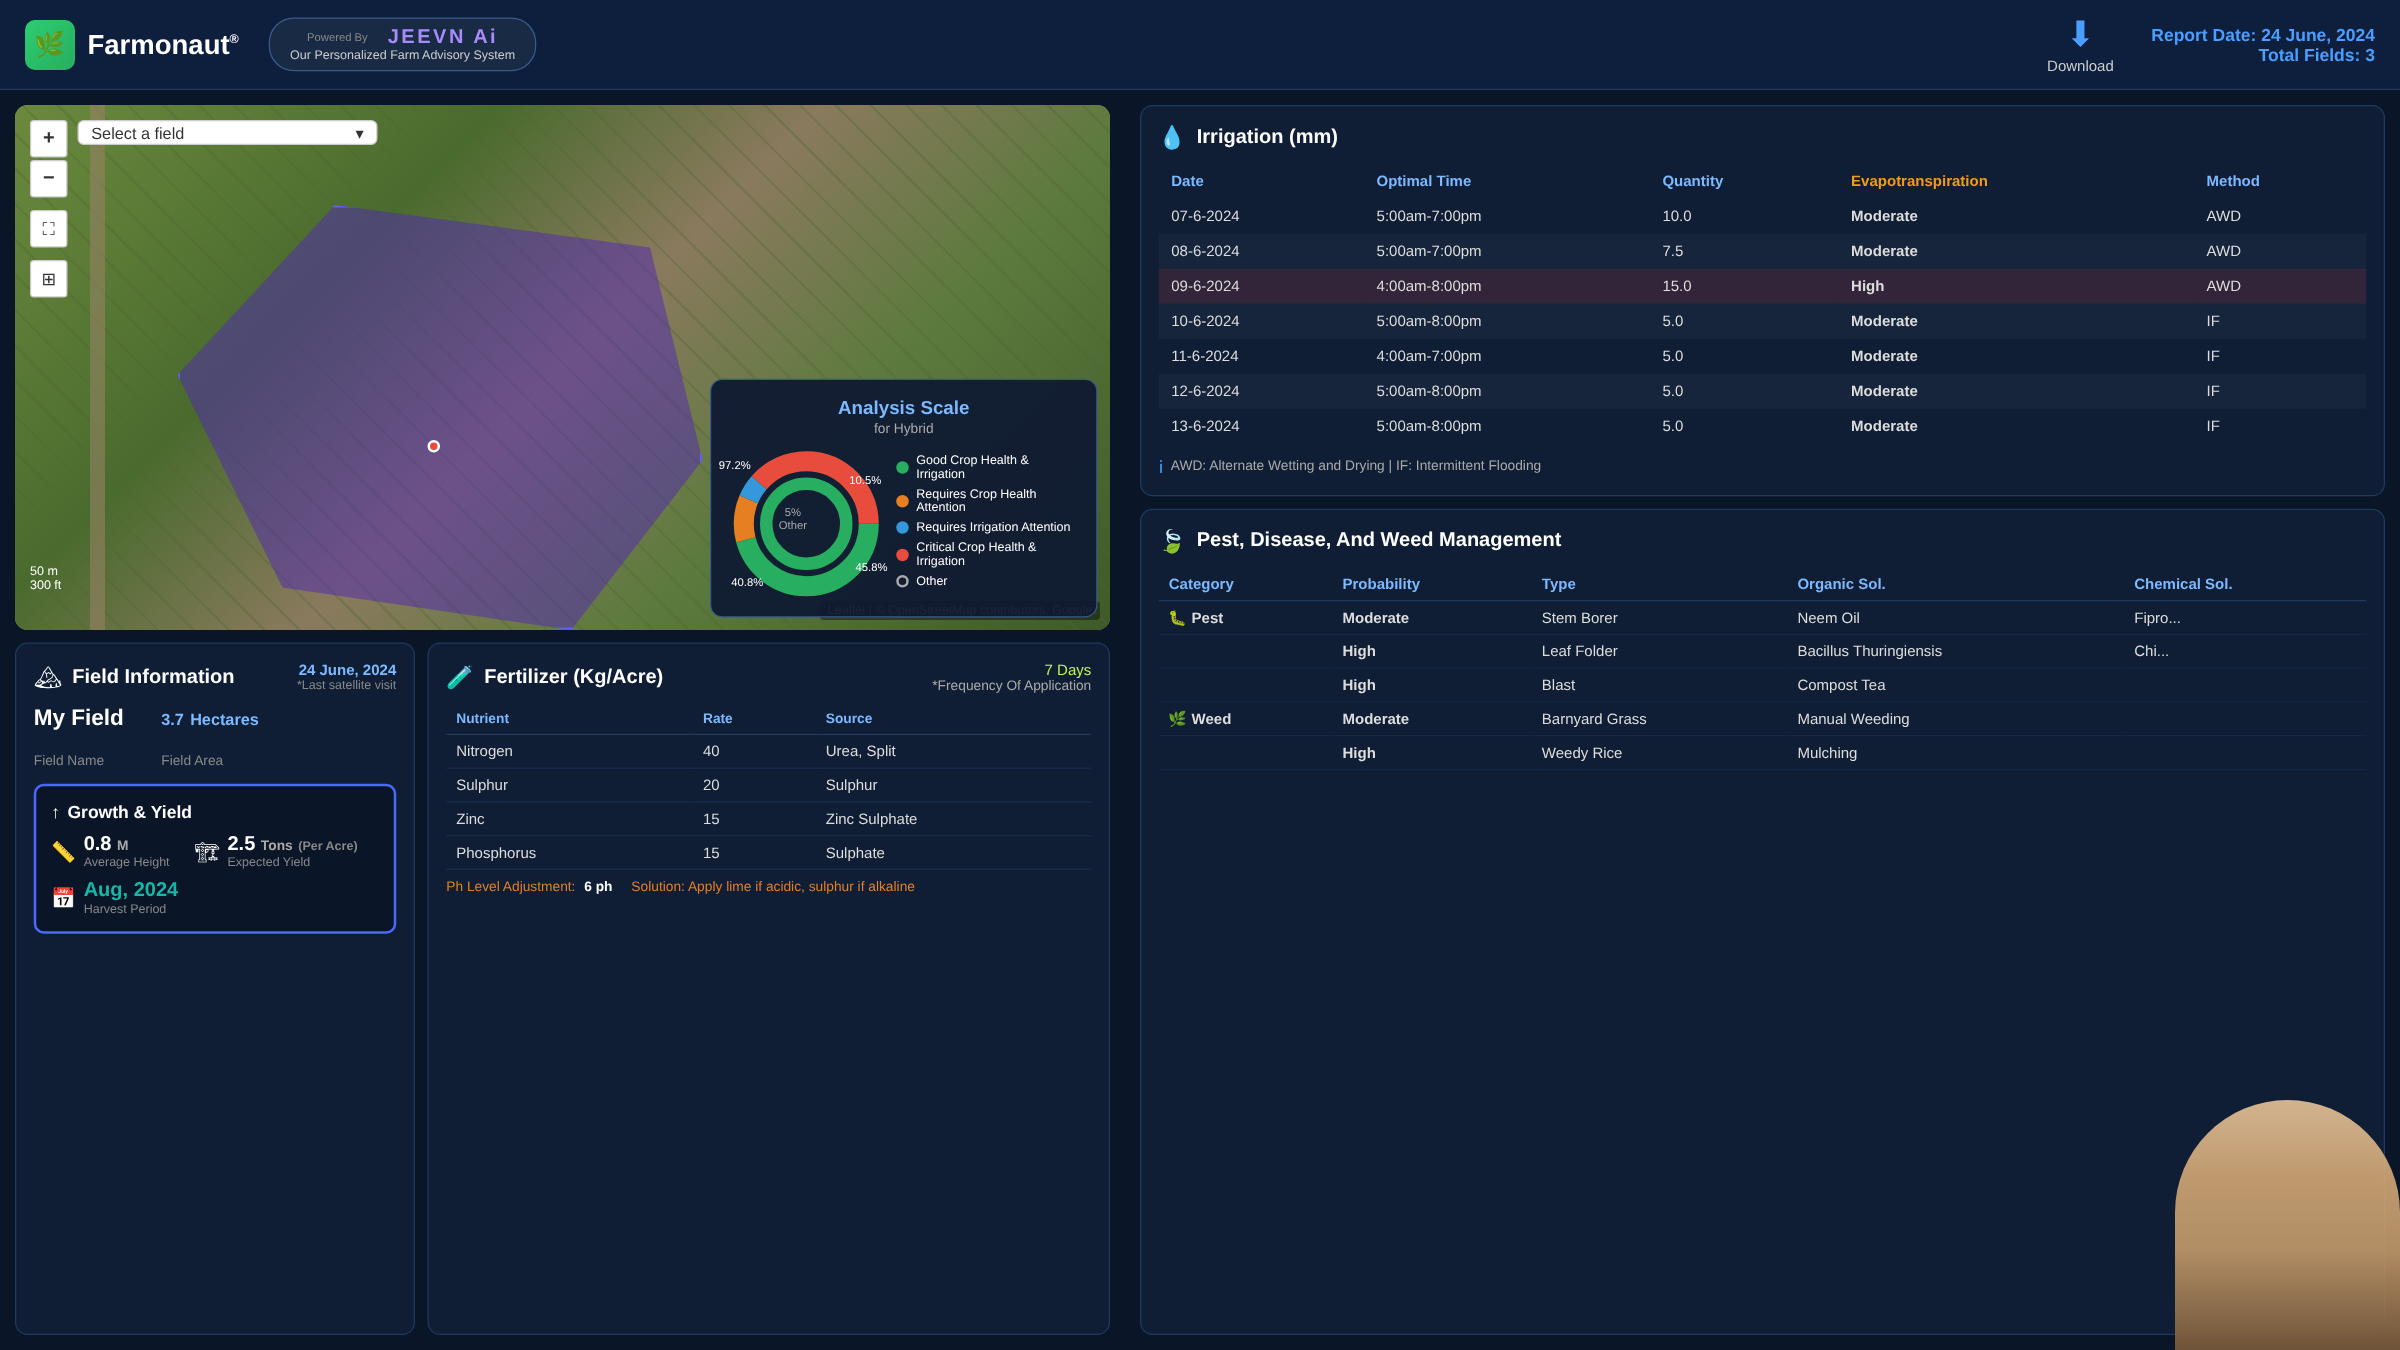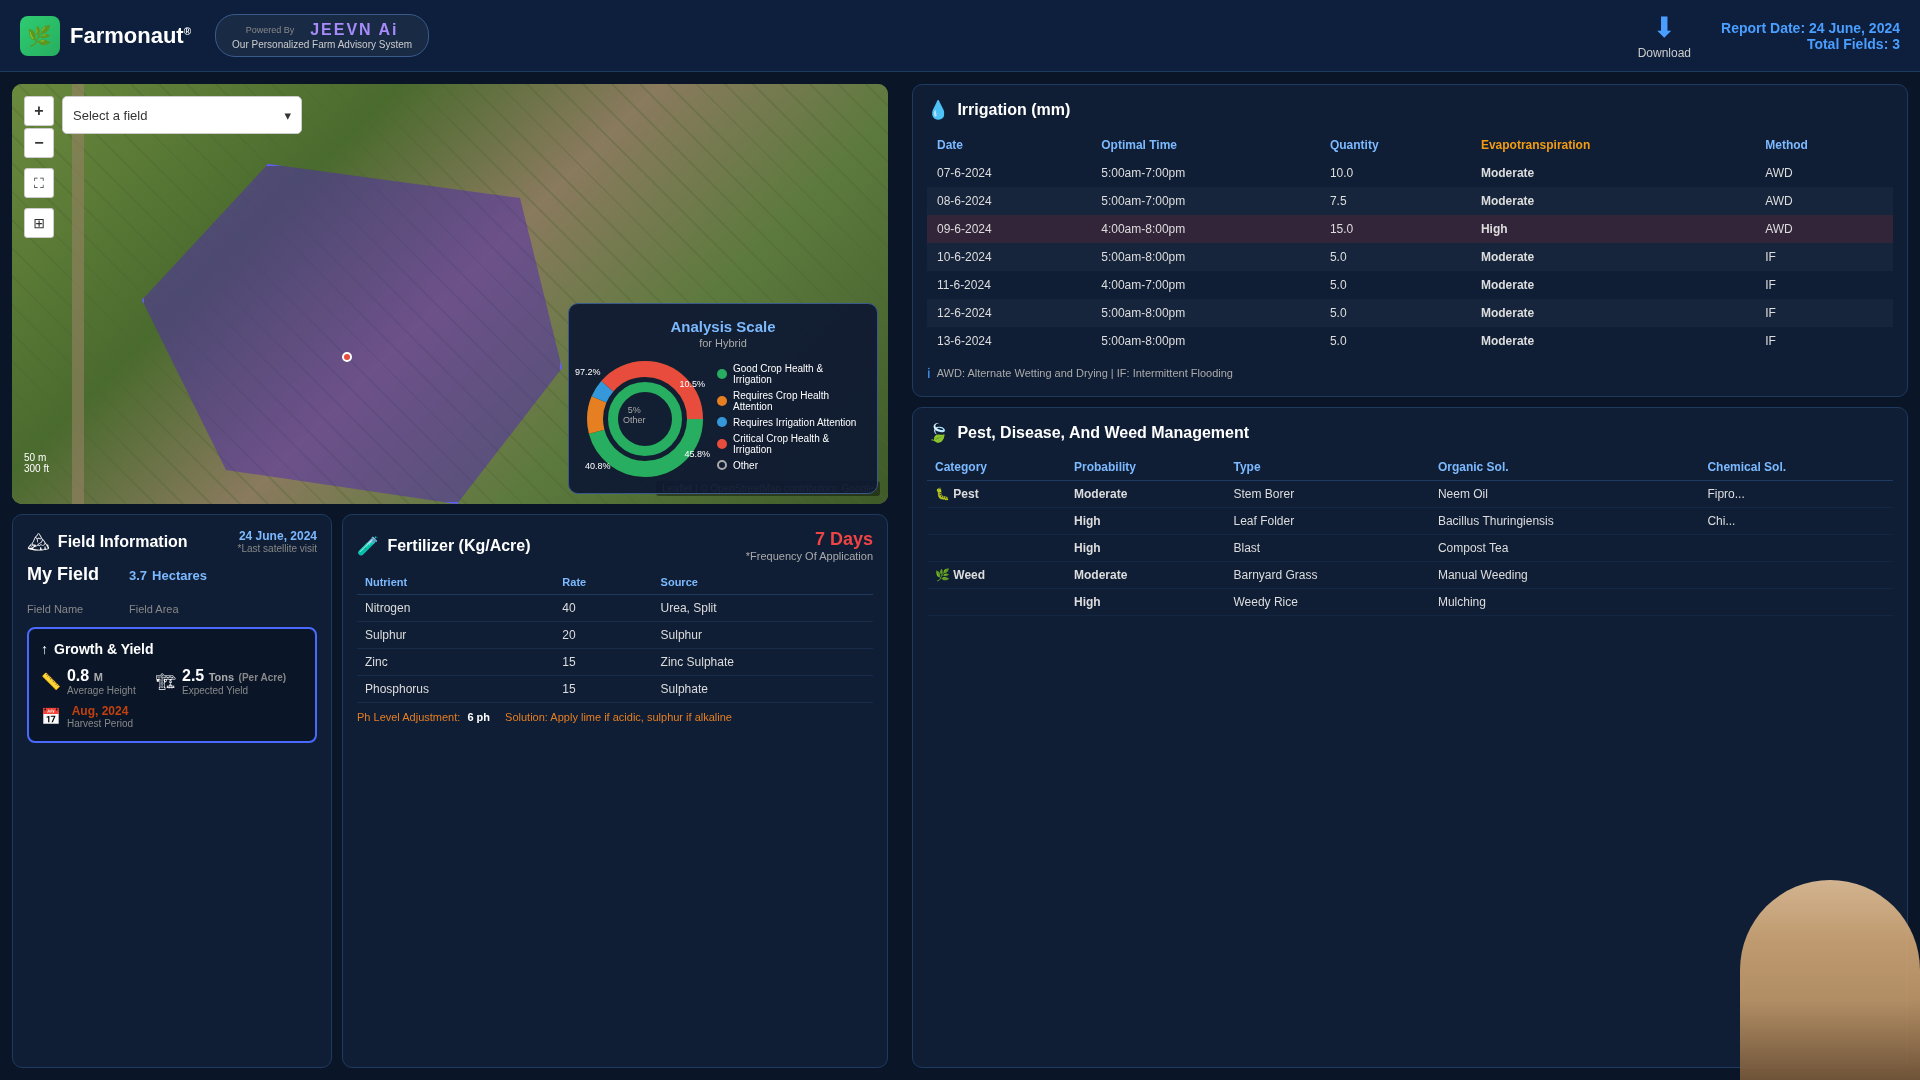--- a/index.html
+++ b/index.html
@@ -107,7 +107,7 @@
     .field-select {
       position: absolute;
       top: 12px; left: 50px;
-      width: 240px; height: 38px;
+      width: 240px; height: 20px;
       background: white;
       color: #333;
       border: 1px solid #ccc;

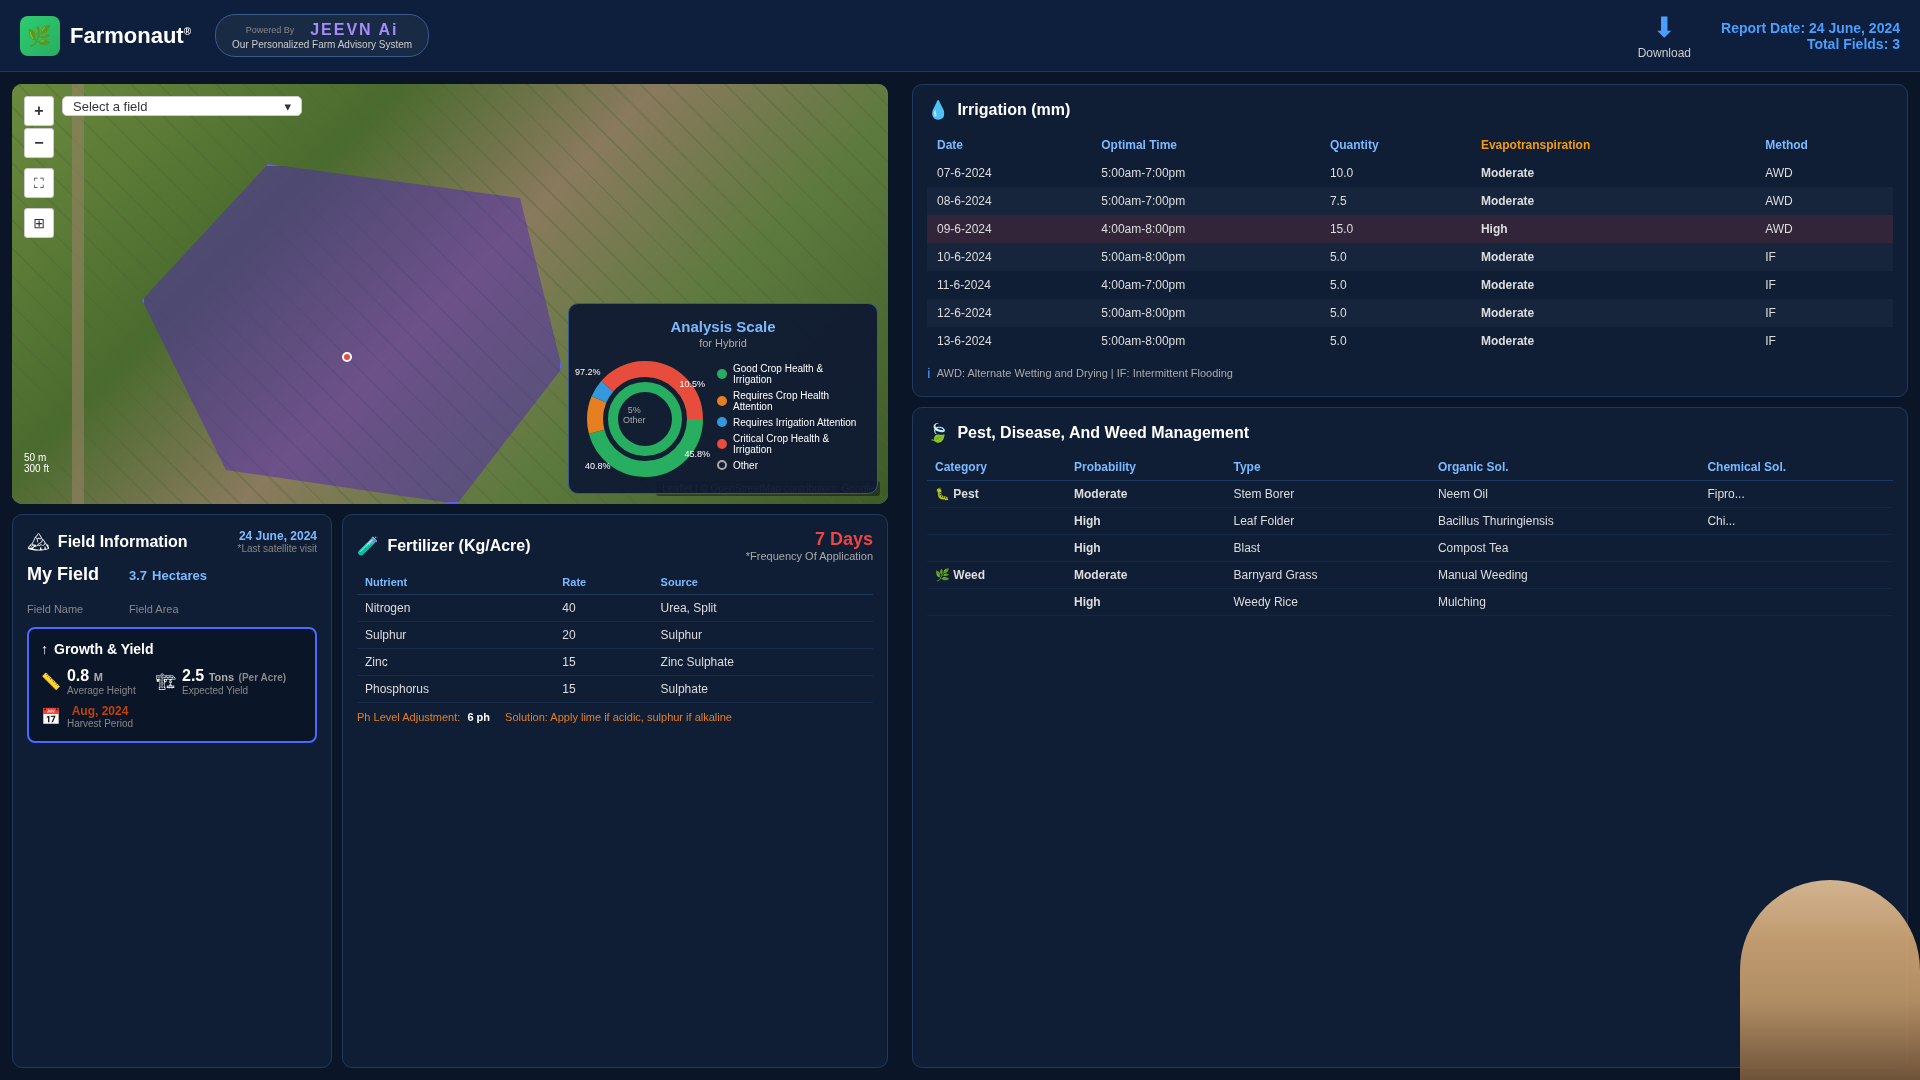--- a/index.html
+++ b/index.html
@@ -196,7 +196,7 @@
       flex: 1;
     }
     .fert-freq { font-size: 11px; color: #aaa; text-align: right; }
-    .fert-days { font-size: 18px; font-weight: 700; color: #ef4444; }
+    .fert-days { font-size: 12px; font-weight: 400; color: #bef264; }
     .fert-table { width: 100%; border-collapse: collapse; margin-top: 8px; }
     .fert-table th { text-align: left; padding: 6px 8px; font-size: 11px; color: #7cb9ff; font-weight: 600; border-bottom: 1px solid #1e3a5f; }
     .fert-table td { padding: 6px 8px; font-size: 12px; color: #ddd; border-bottom: 1px solid rgba(30,58,95,0.5); }

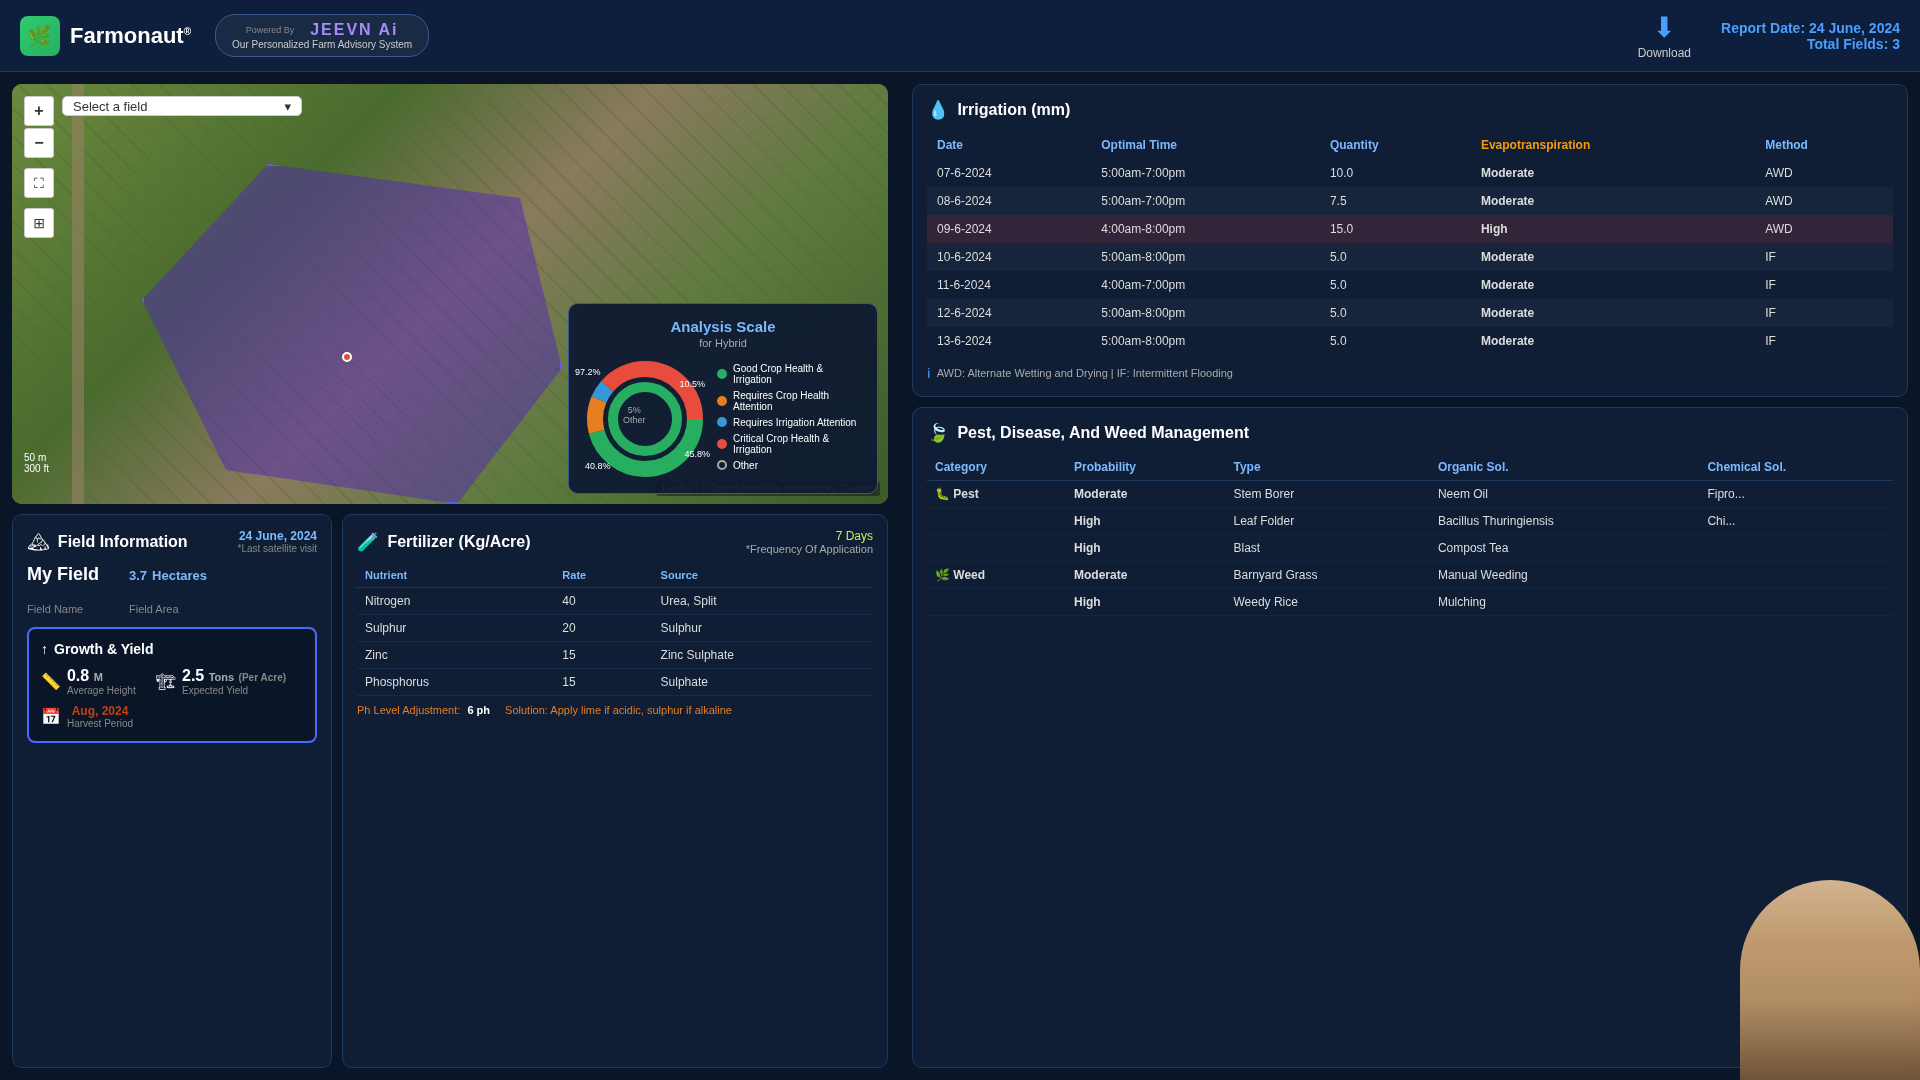--- a/index.html
+++ b/index.html
@@ -184,7 +184,7 @@
     .growth-stat-unit { font-size: 11px; color: #aaa; }
     .growth-stat-label { font-size: 10px; color: #888; }
     .harvest-row { display: flex; align-items: center; gap: 6px; }
-    .harvest-value { font-size: 12px; font-weight: 600; color: #c2410c; text-align: center; }
+    .harvest-value { font-size: 16px; font-weight: 600; color: #14b8a6; text-align: center; }
     .harvest-label { font-size: 10px; color: #888; }
 
     

